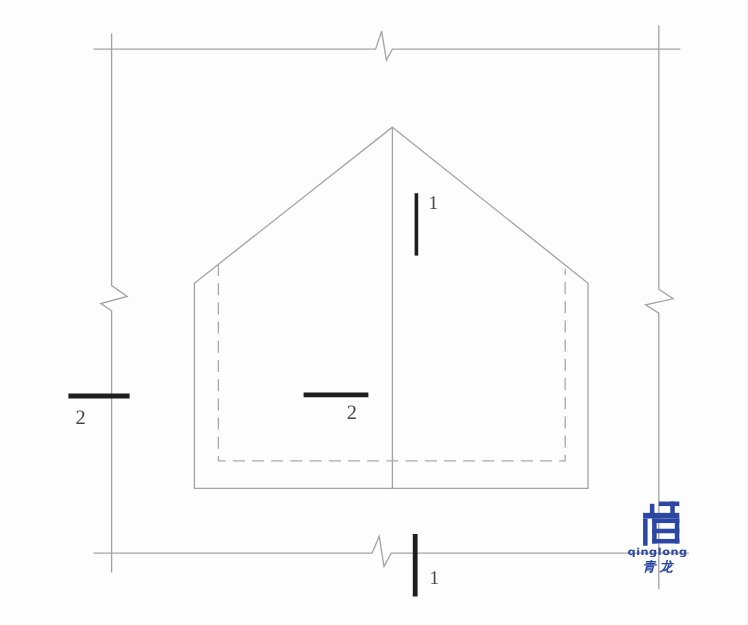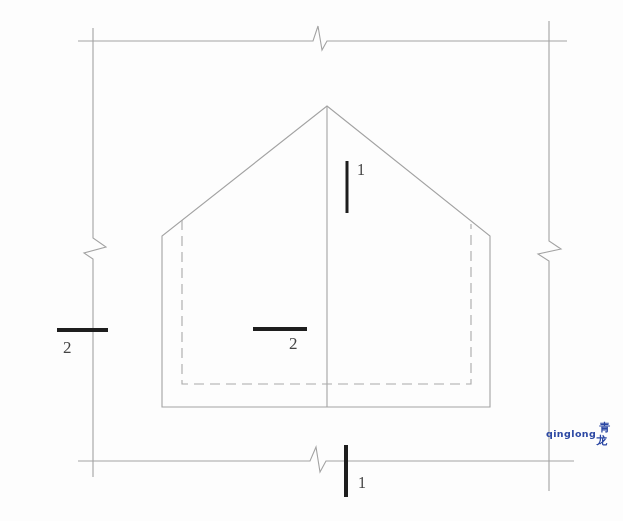--- a/index.html
+++ b/index.html
@@ -32,9 +32,9 @@
   }
   .logo{
     position:absolute;
-    left:540px;top:413px;
+    left:512px;top:413px;
     width:72px;
-    display:flex;flex-direction:row;align-items:center;
+    display:flex;flex-direction:column;align-items:center;
     color:var(--logo_blue);
   }
   .logo-glyph{display:block;margin-left:6px;}

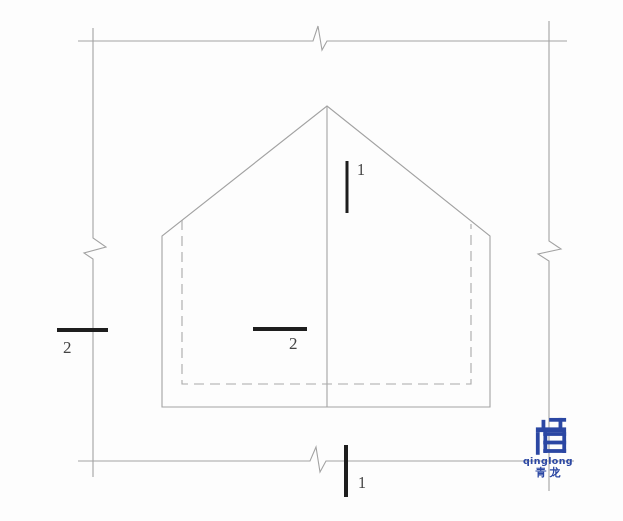--- a/index.html
+++ b/index.html
@@ -55,6 +55,7 @@
     line-height:1.1;
     margin-top:1px;
     text-indent:3px;
+    font-style:italic;
   }
 </style>
 </head>

